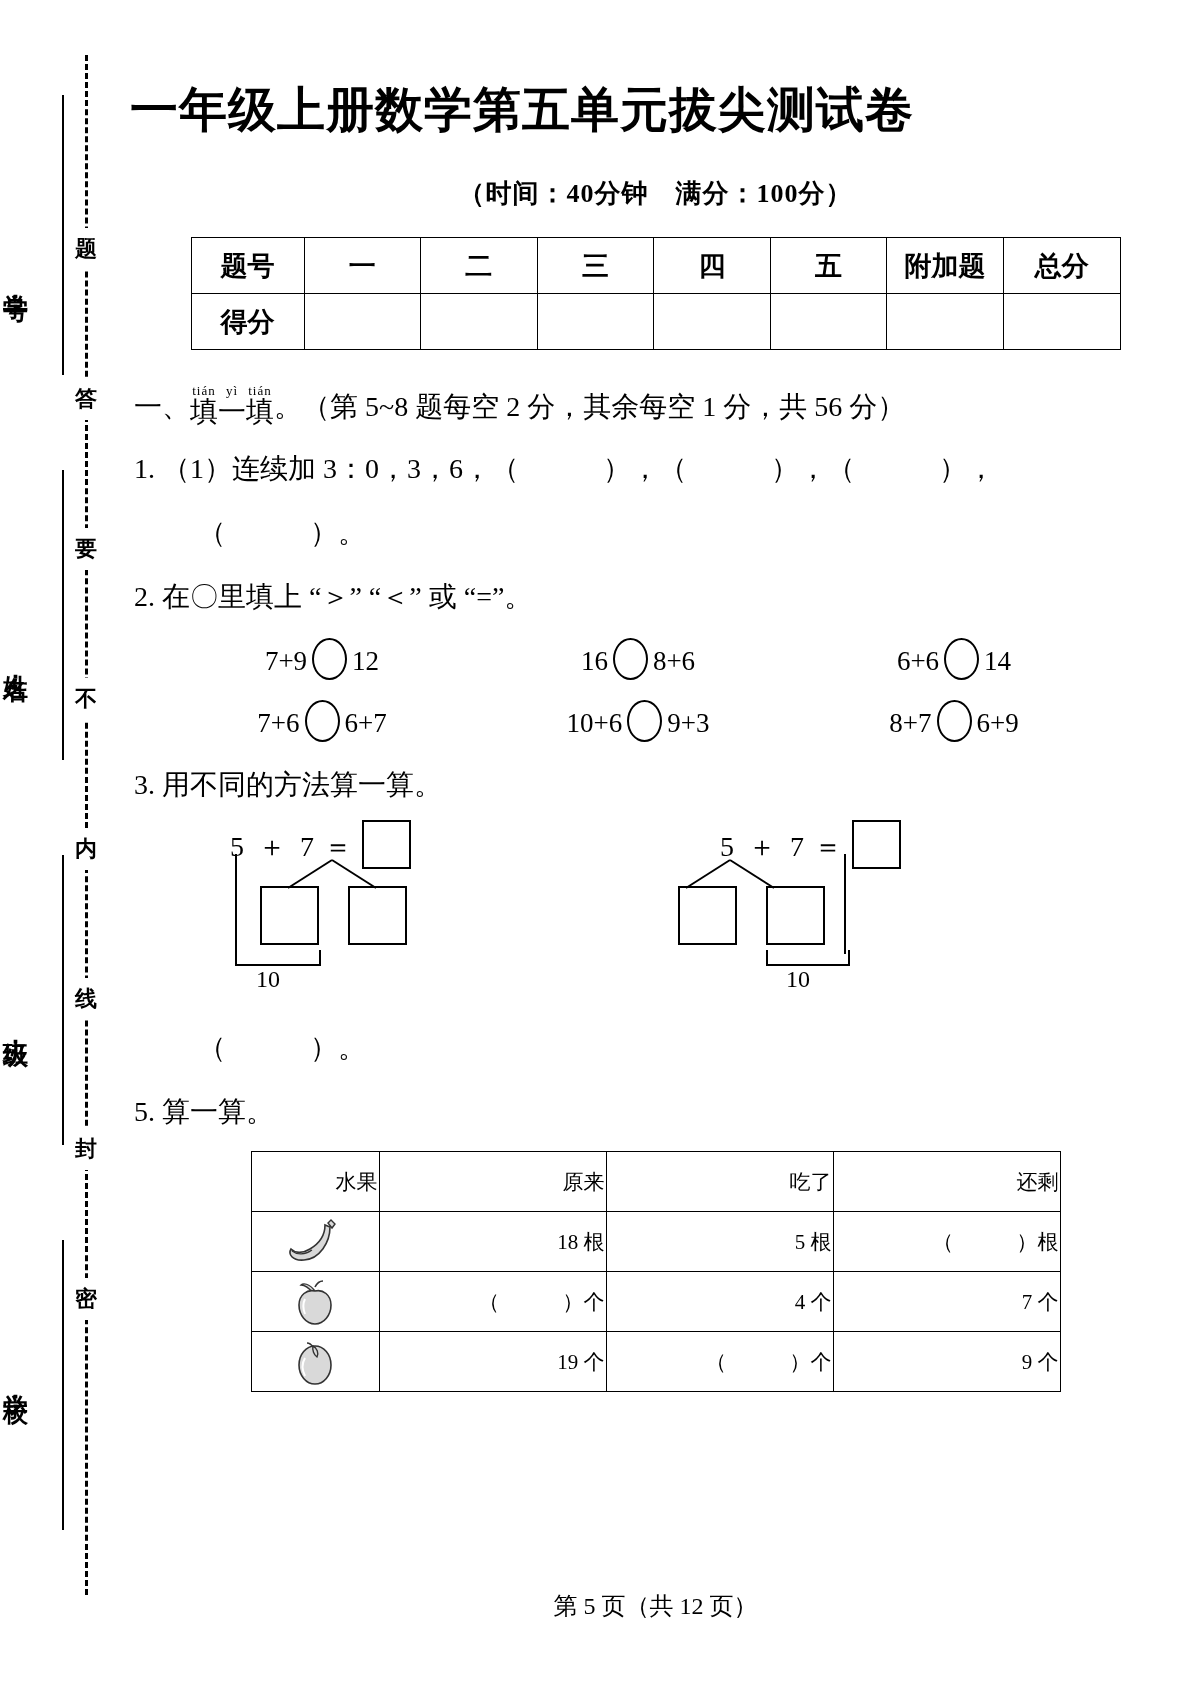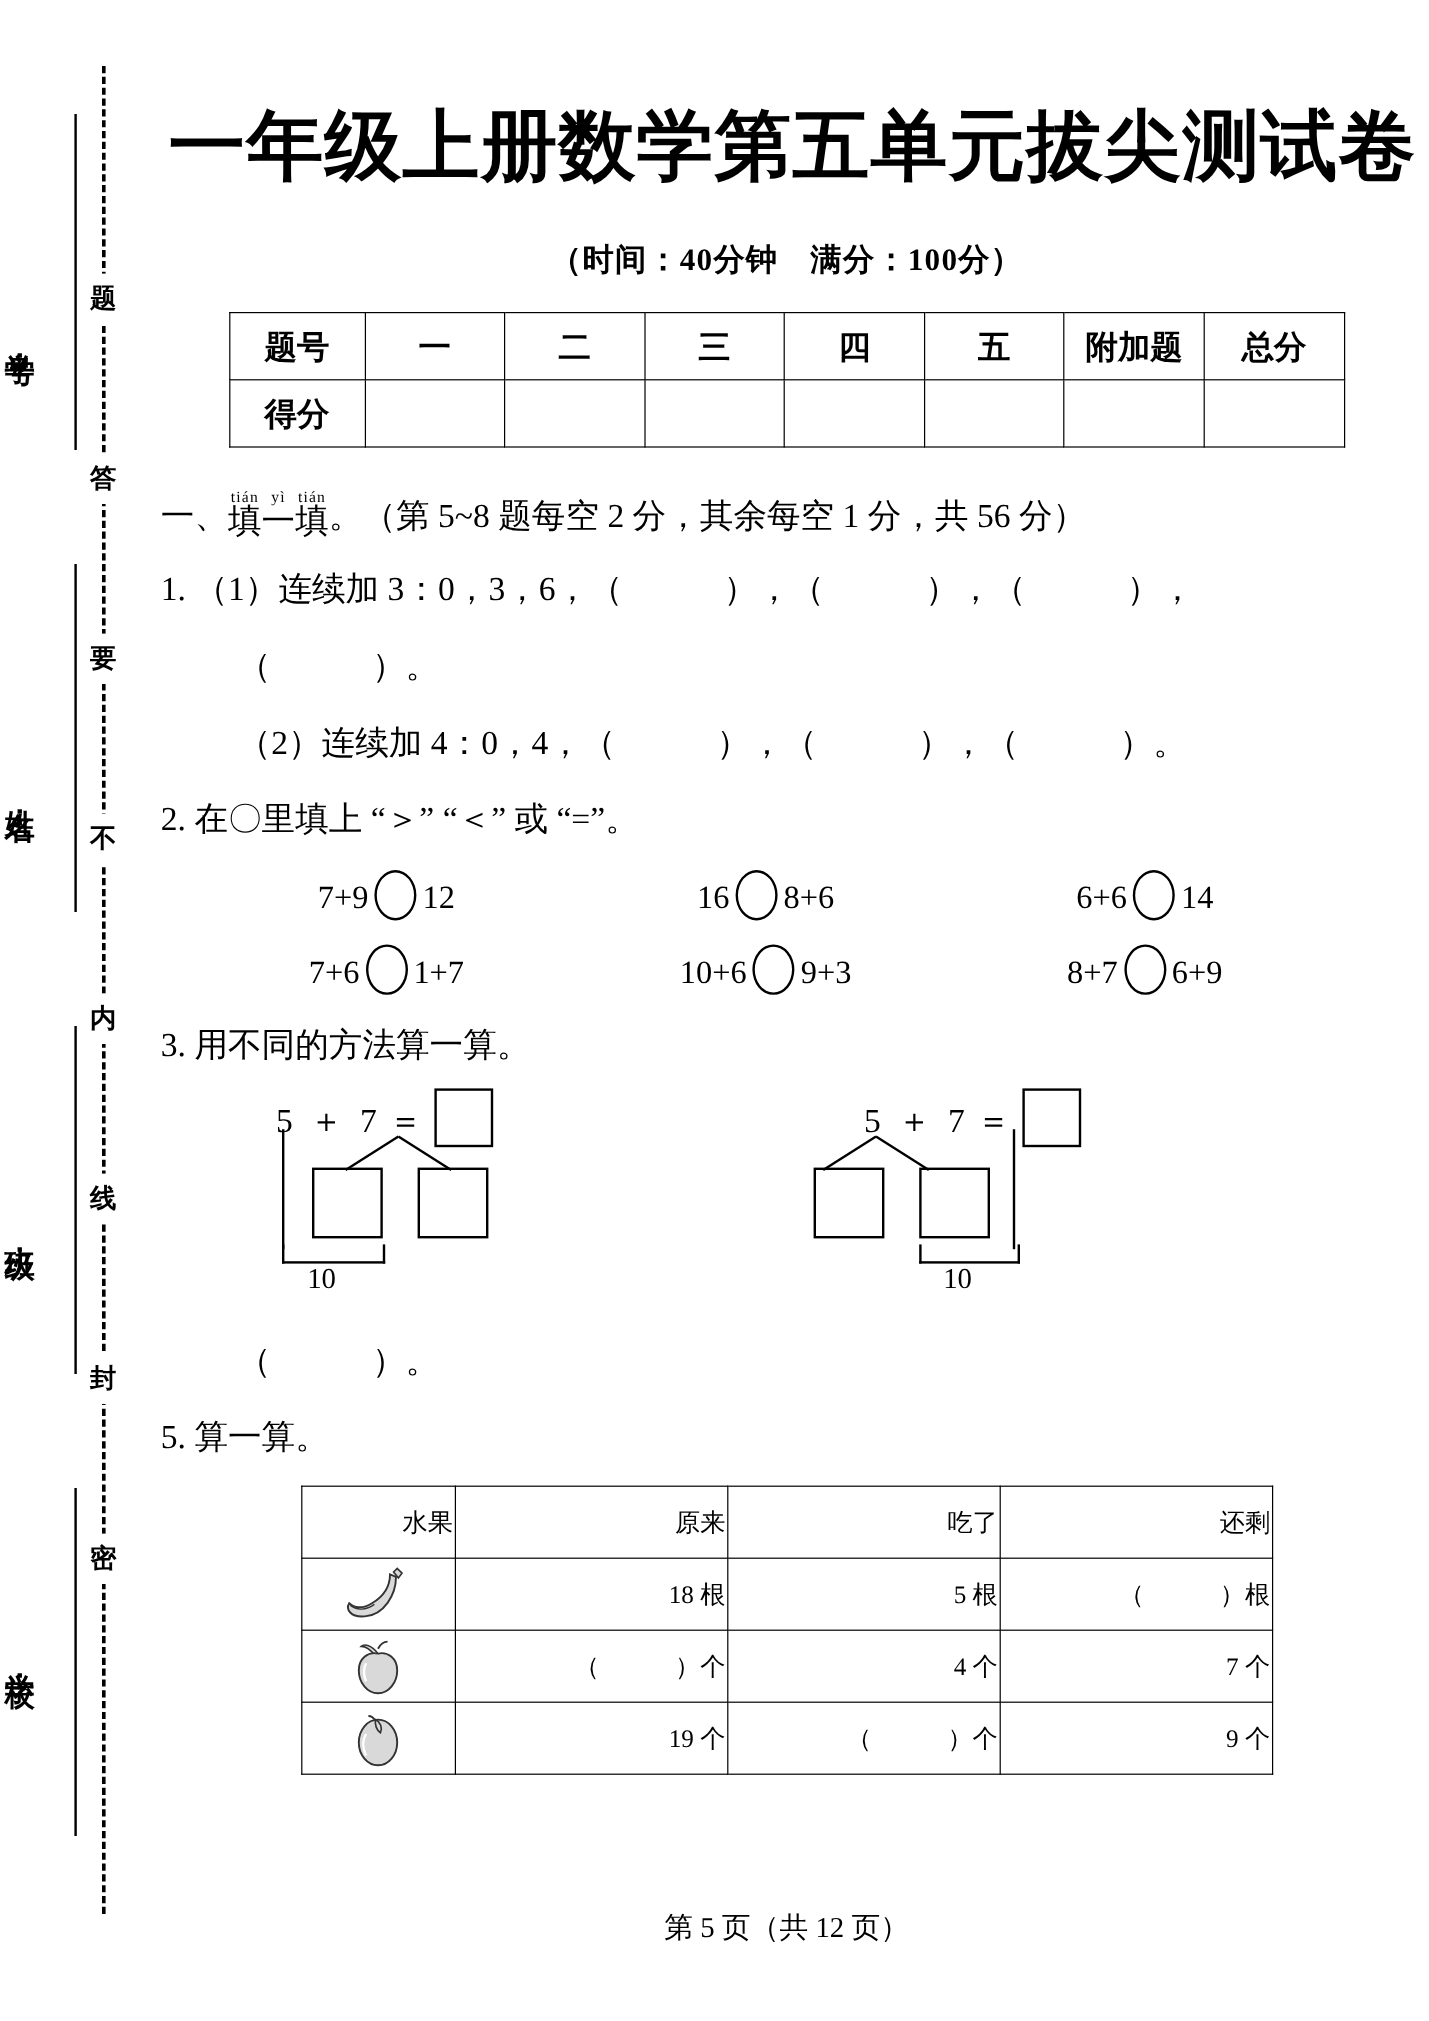--- a/index.html
+++ b/index.html
@@ -38,10 +38,10 @@
   
   #sheet{position:absolute;left:120px;top:0;width:1071px;height:1684px;}
   #paper-title{
-    text-align:center;
+    text-align:left;
     font-family:"Liberation Sans","DejaVu Sans",sans-serif;
     font-weight:bold;
-    font-size:64px;
+    font-size:48px;
     letter-spacing:1px;
     margin:78px 0 0 0;
     padding-left:10px;

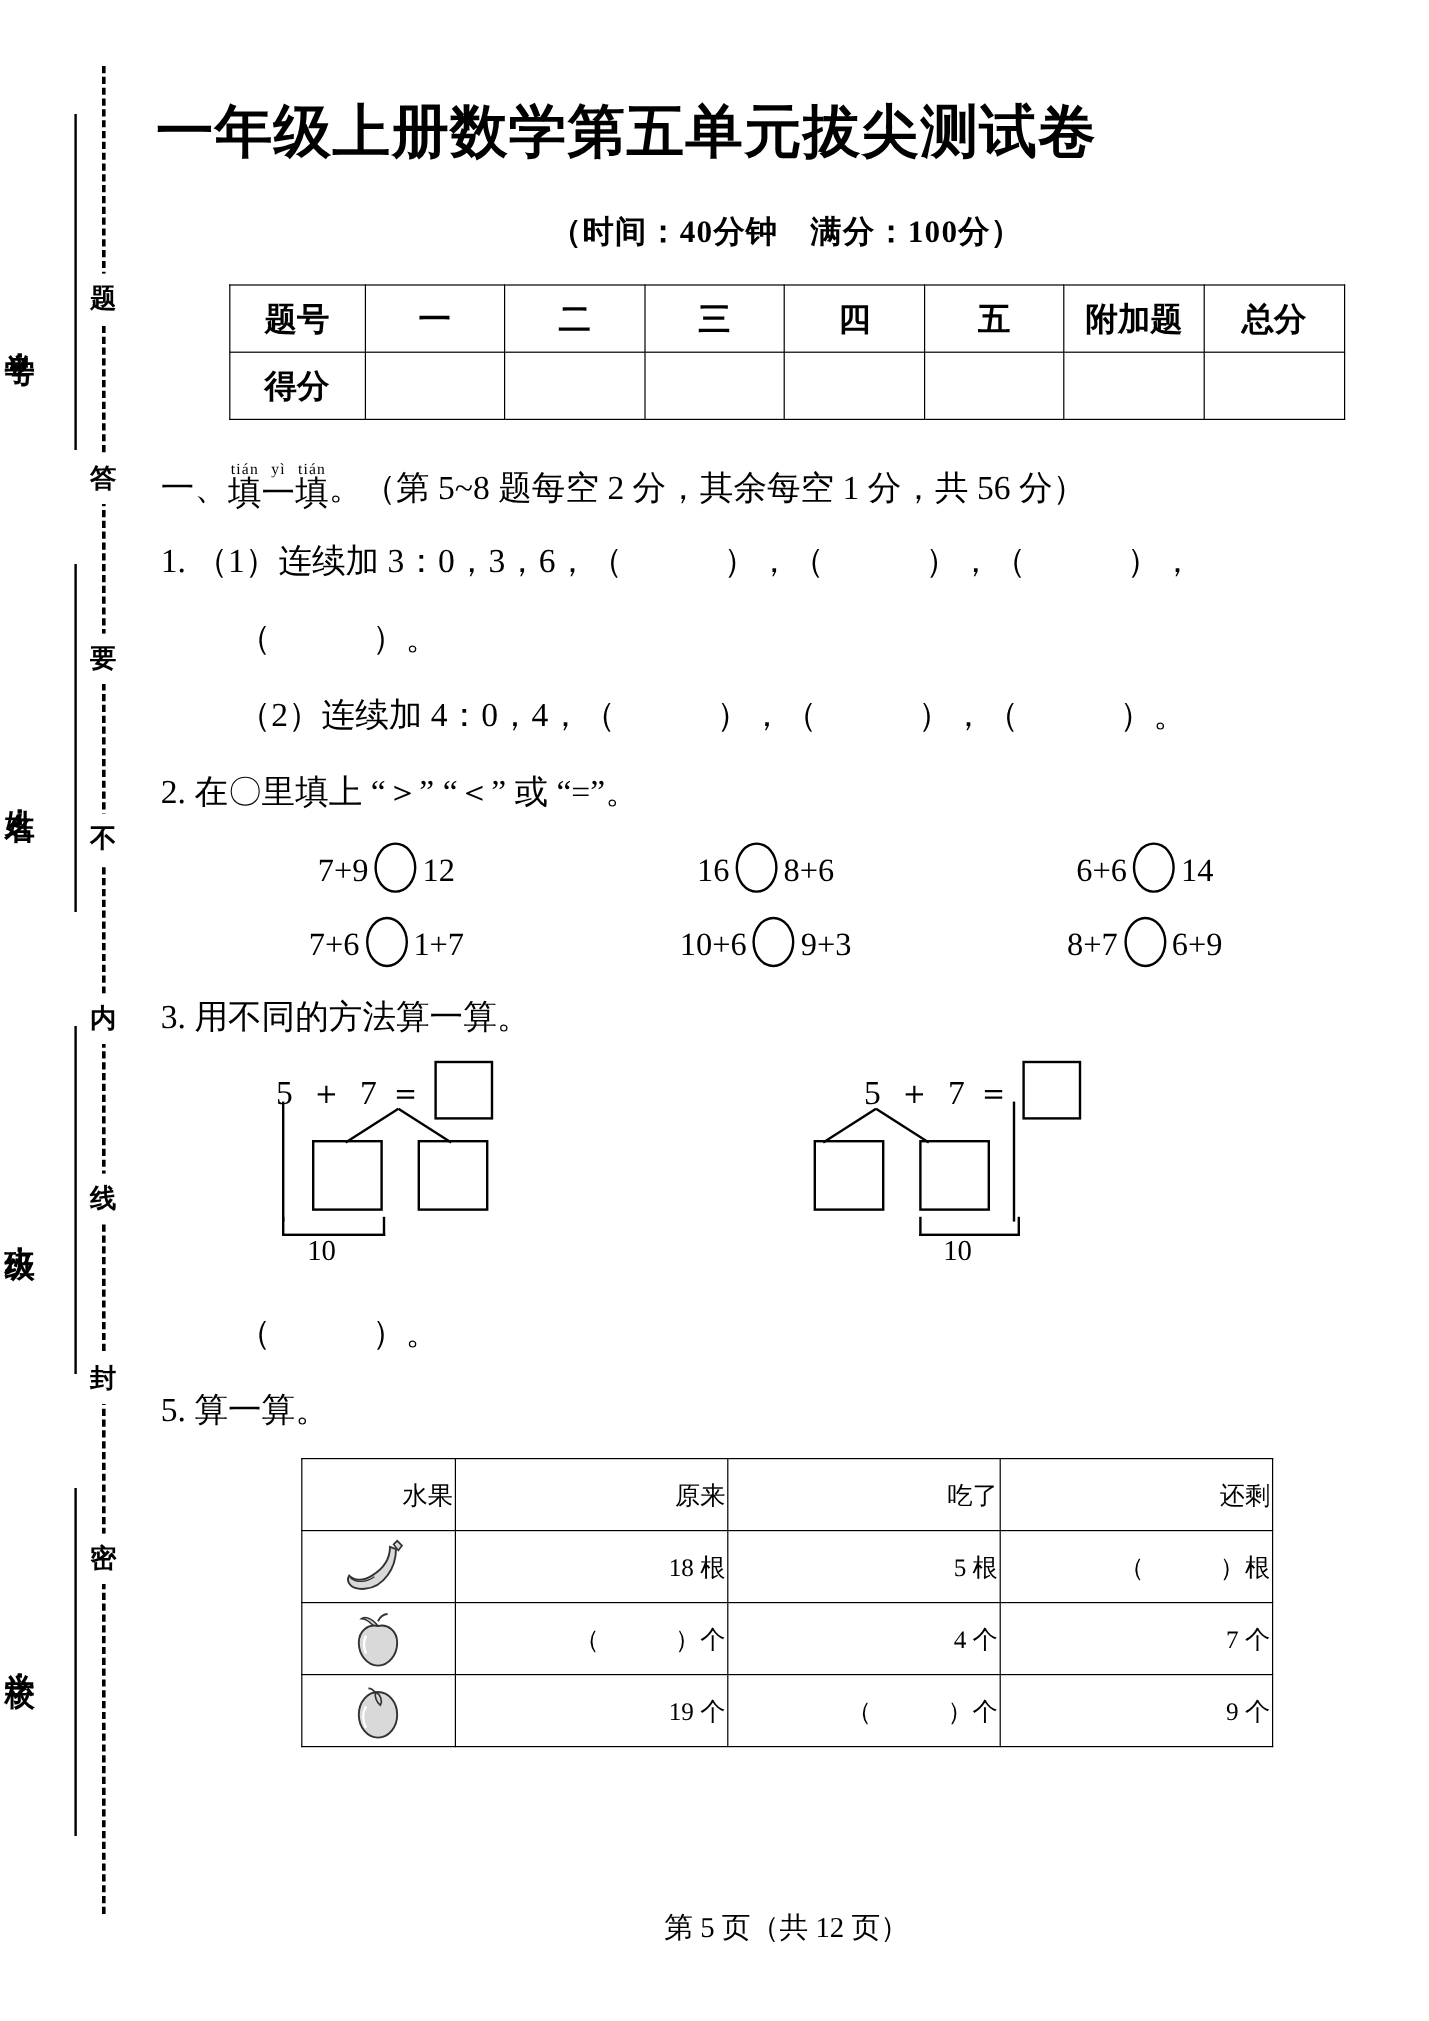--- a/index.html
+++ b/index.html
@@ -226,7 +226,6 @@
     <span>（1）连续加 3：0，3，6，</span><span>（　　　），（　　　），（　　　），</span>
   </div>
   <div class="q q-ind">（　　　）。</div>
-  <div class="q q-ind">（2）连续加 4：0，4，（　　　），（　　　），（　　　）。</div>
 
   <div class="q">
     <span>2.</span>

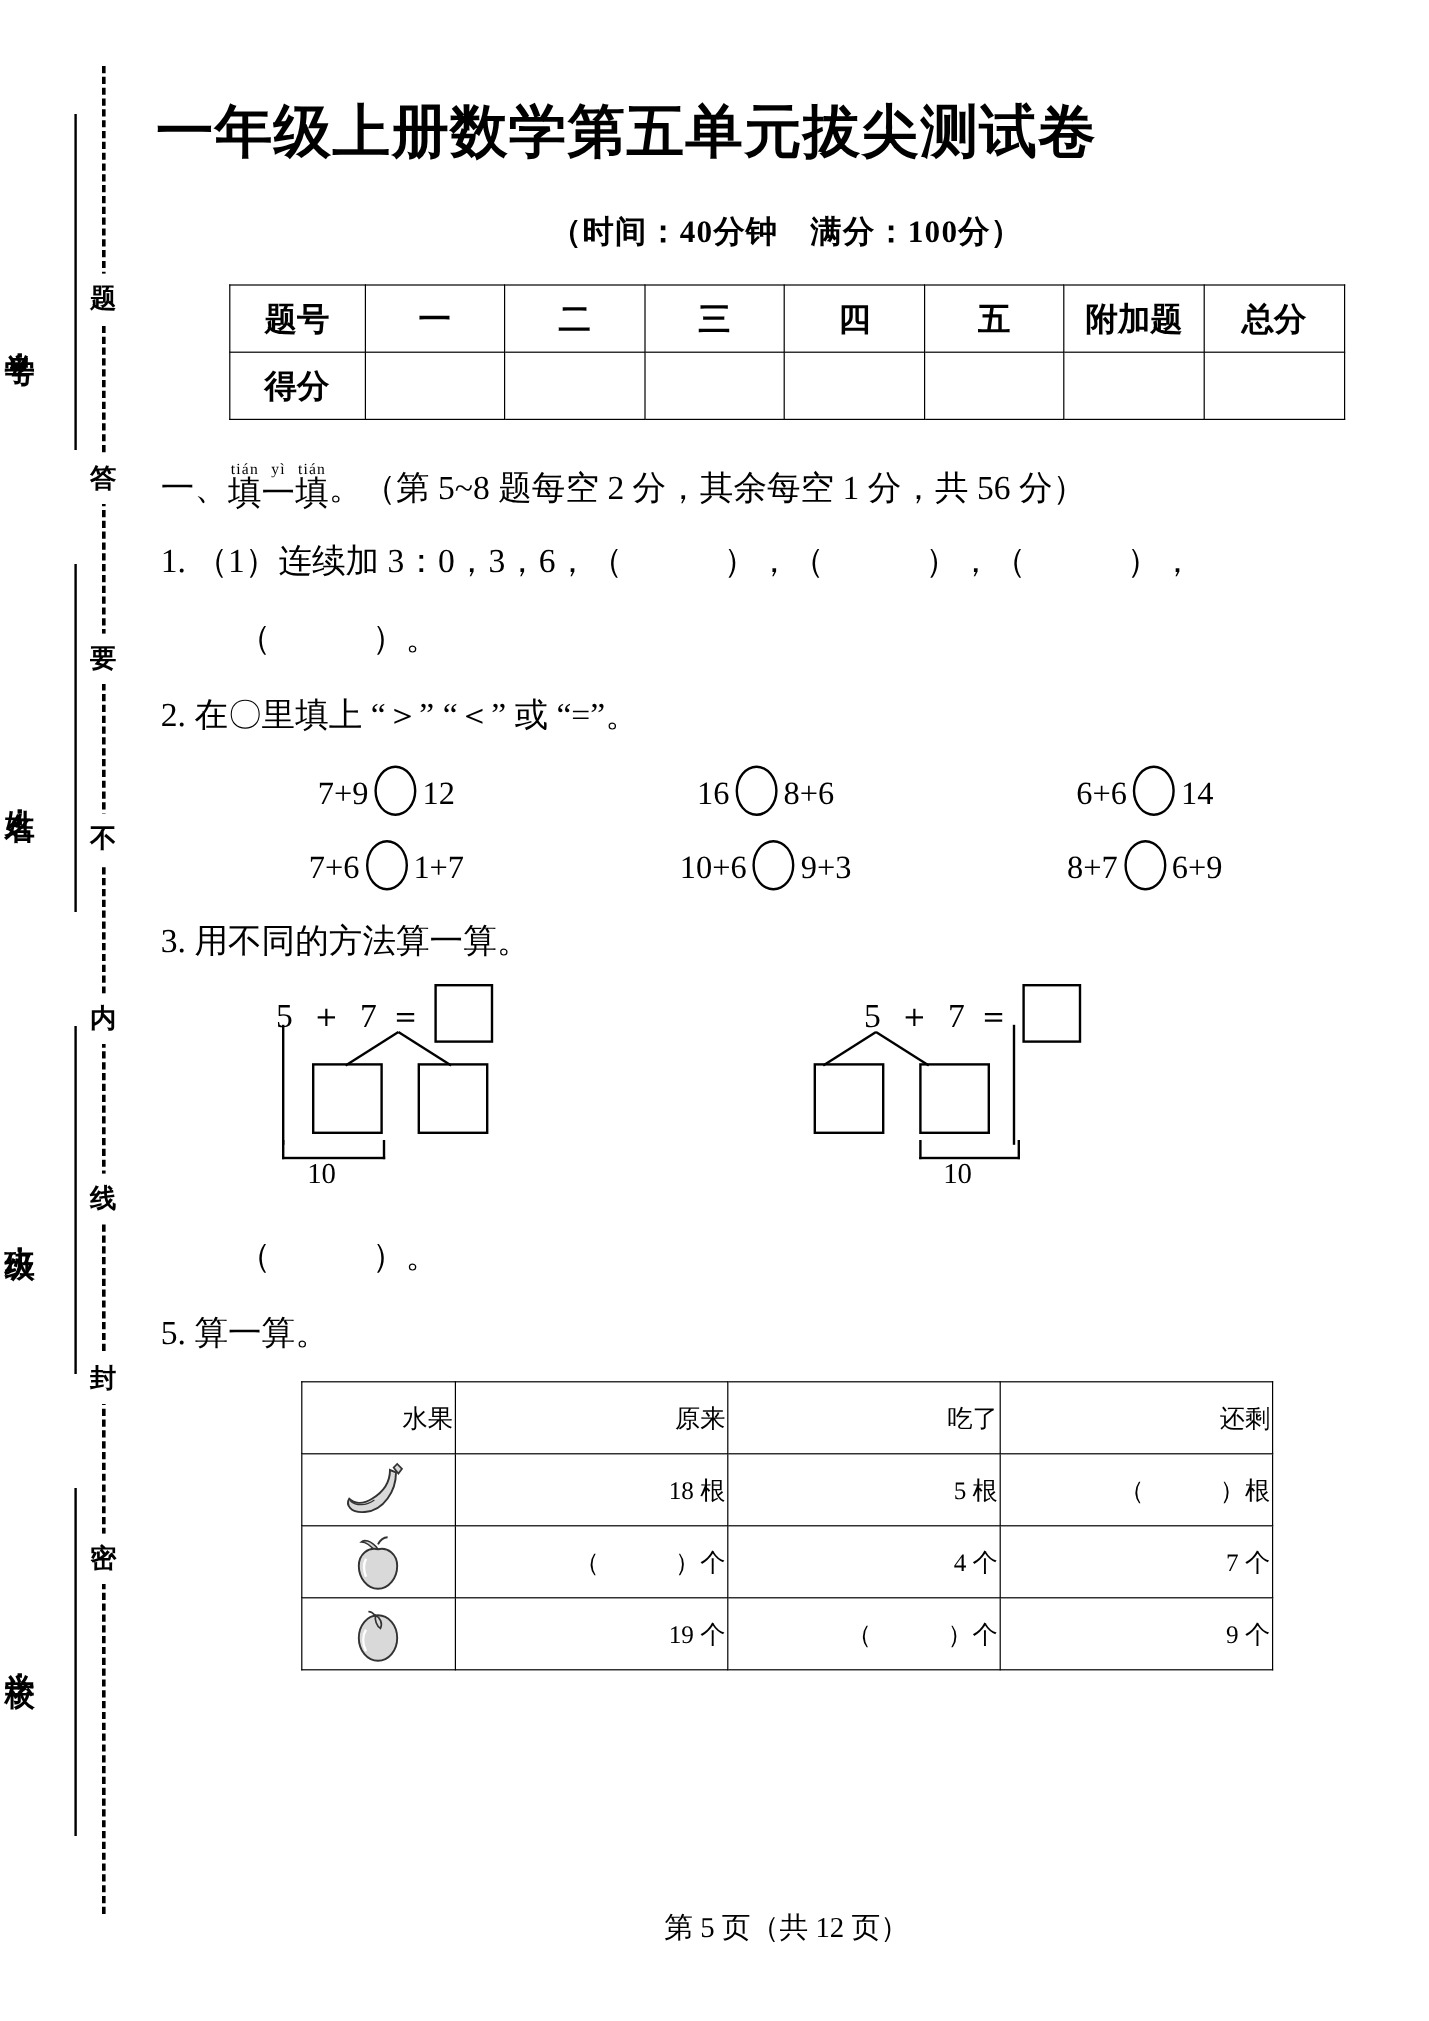--- a/index.html
+++ b/index.html
@@ -246,7 +246,7 @@
 
   <div class="cmp-row">
     <div class="cmp-item">
-      <span>7+6</span><span class="oval"></span><span>1+7</span>
+      <span>7+6</span><span class="oval"></span><span>6+7</span>
     </div>
     <div class="cmp-item">
       <span>10+6</span><span class="oval"></span><span>9+3</span>

